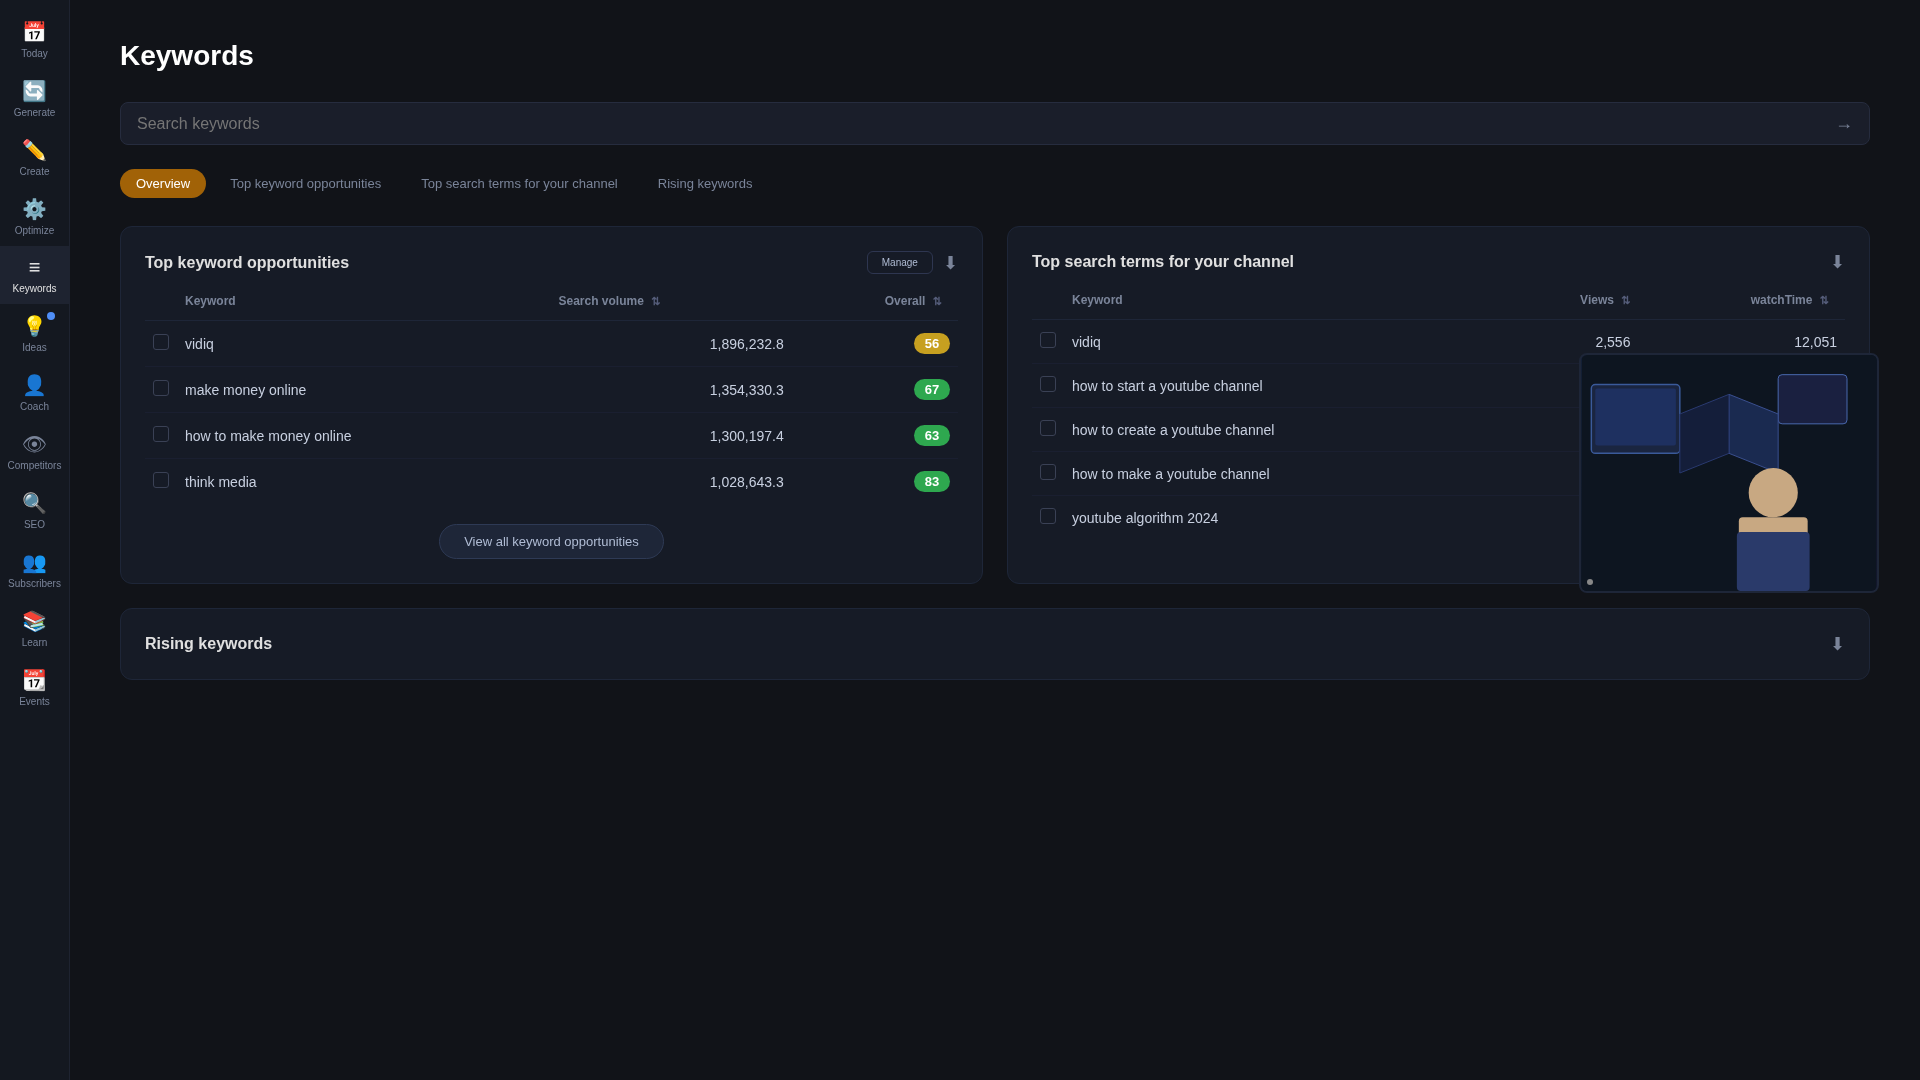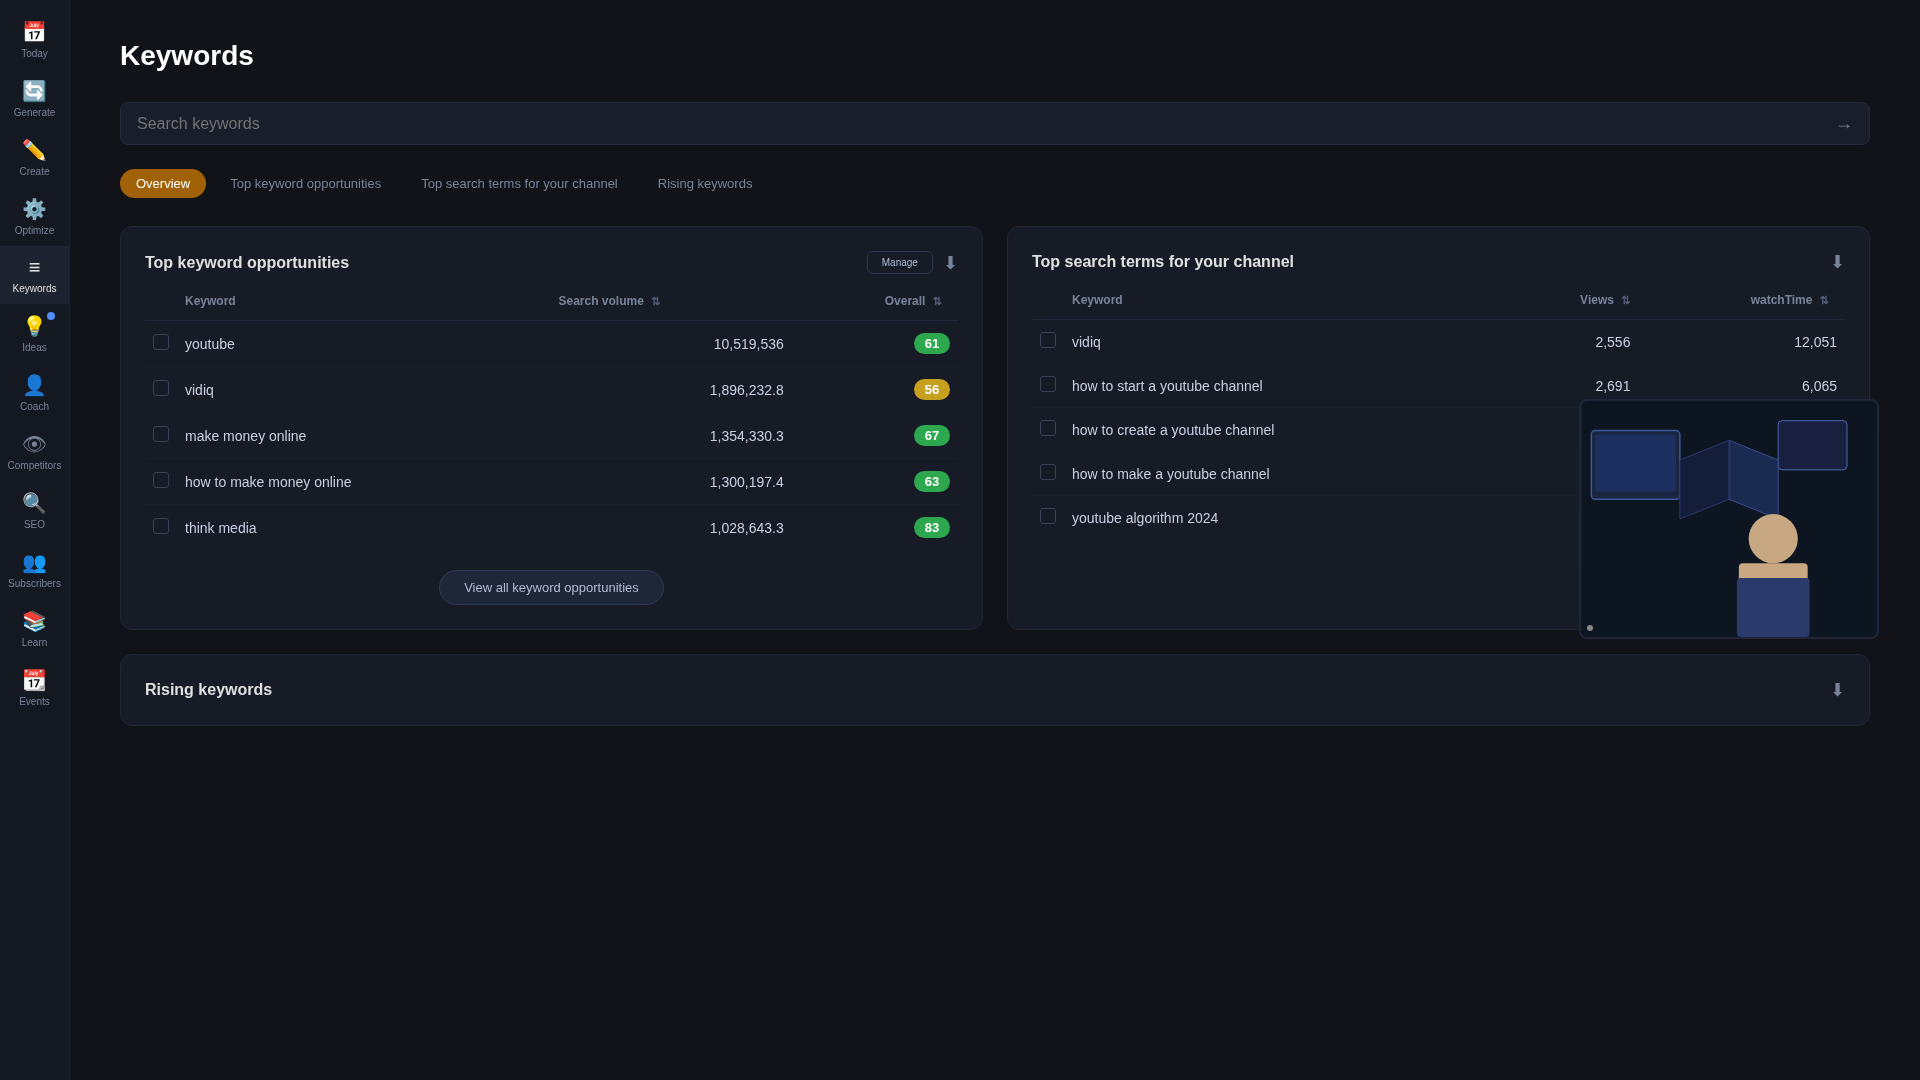--- a/index.html
+++ b/index.html
@@ -376,14 +376,6 @@
           </tr>
         </thead>
         <tbody id="keyword-opportunities-body">
-        <tr>
-      <td class="checkbox-cell"><span class="cb"></span></td>
-      <td>youtube</td>
-      <td style="text-align:right;">10,519,536</td>
-      <td style="text-align:right; padding-right:8px;">
-        <span class="score-badge score-green">61</span>
-      </td>
-    </tr>
             <tr>
       <td class="checkbox-cell"><span class="cb"></span></td>
       <td>vidiq</td>

